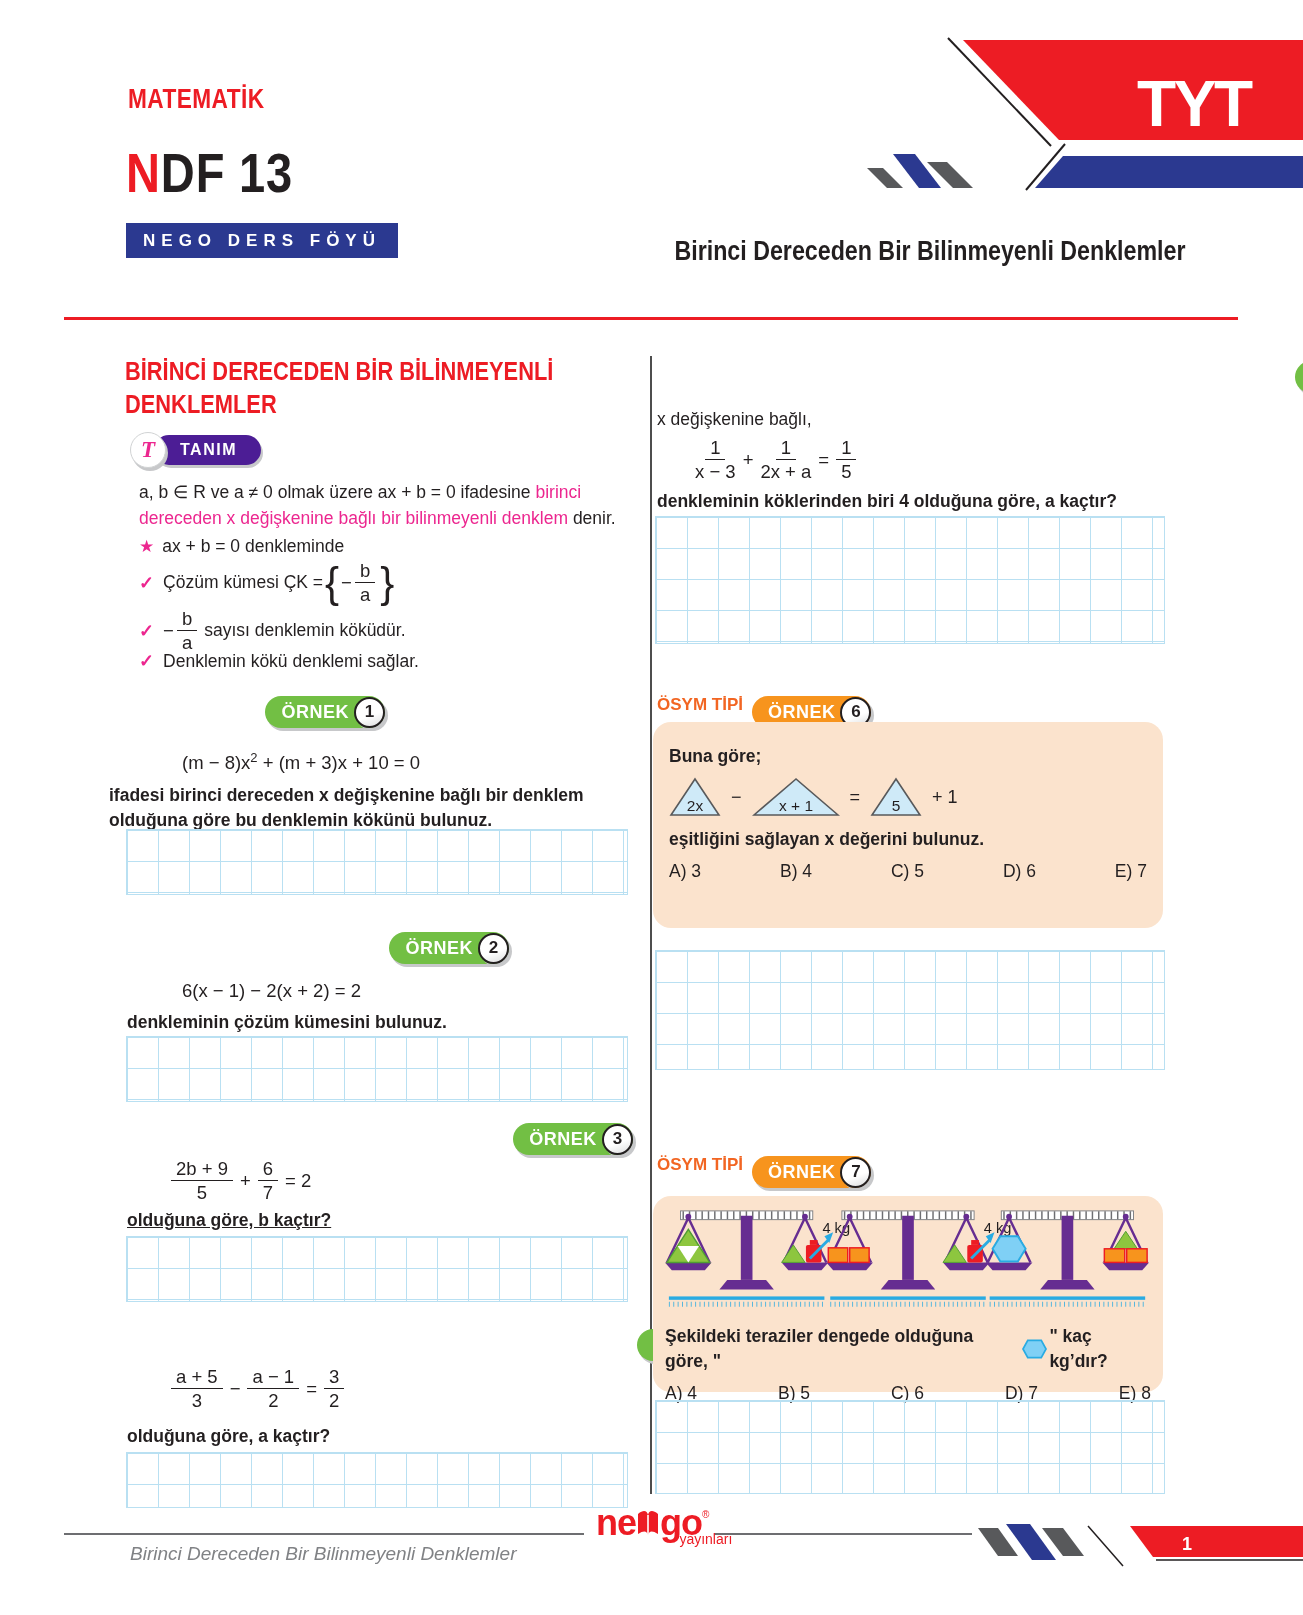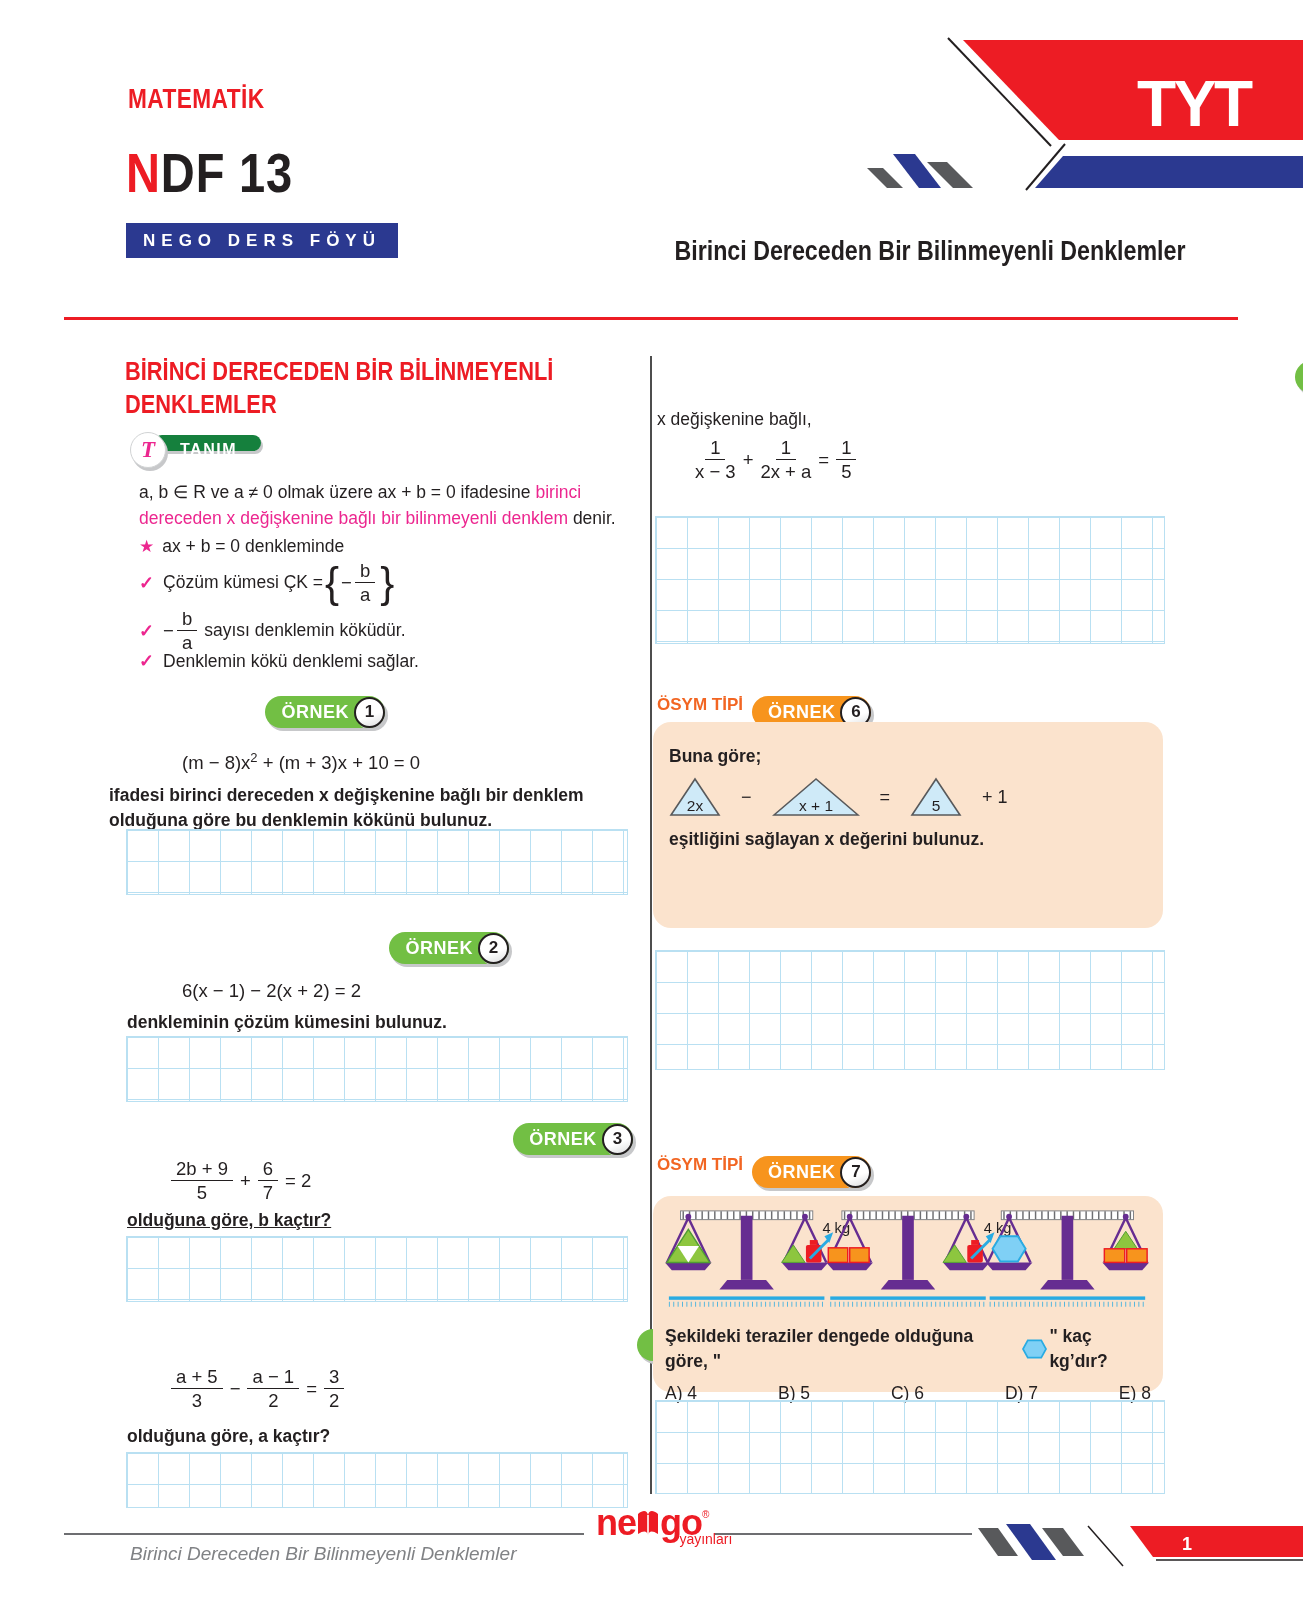--- a/index.html
+++ b/index.html
@@ -34,7 +34,7 @@
   .tag{color:#f26522;font-weight:700;font-size:17px;margin-right:9px;vertical-align:8px;}
 
   .tanim{position:relative;display:inline-block;padding-left:24px;height:36px;}
-  .tanim .pill{display:inline-block;height:16px;line-height:30px;background:#15803d;color:#fff;
+  .tanim .pill{display:inline-block;height:30px;line-height:30px;background:#4c1d95;color:#fff;
       font-weight:700;font-size:16px;letter-spacing:1.5px;padding:0 24px 0 26px;border-radius:15px;
       box-shadow:2px 3px 0 #c7c8ca;margin-top:3px;}
   .tanim .circ{position:absolute;left:0;top:0;width:36px;height:36px;border-radius:50%;background:#fff;

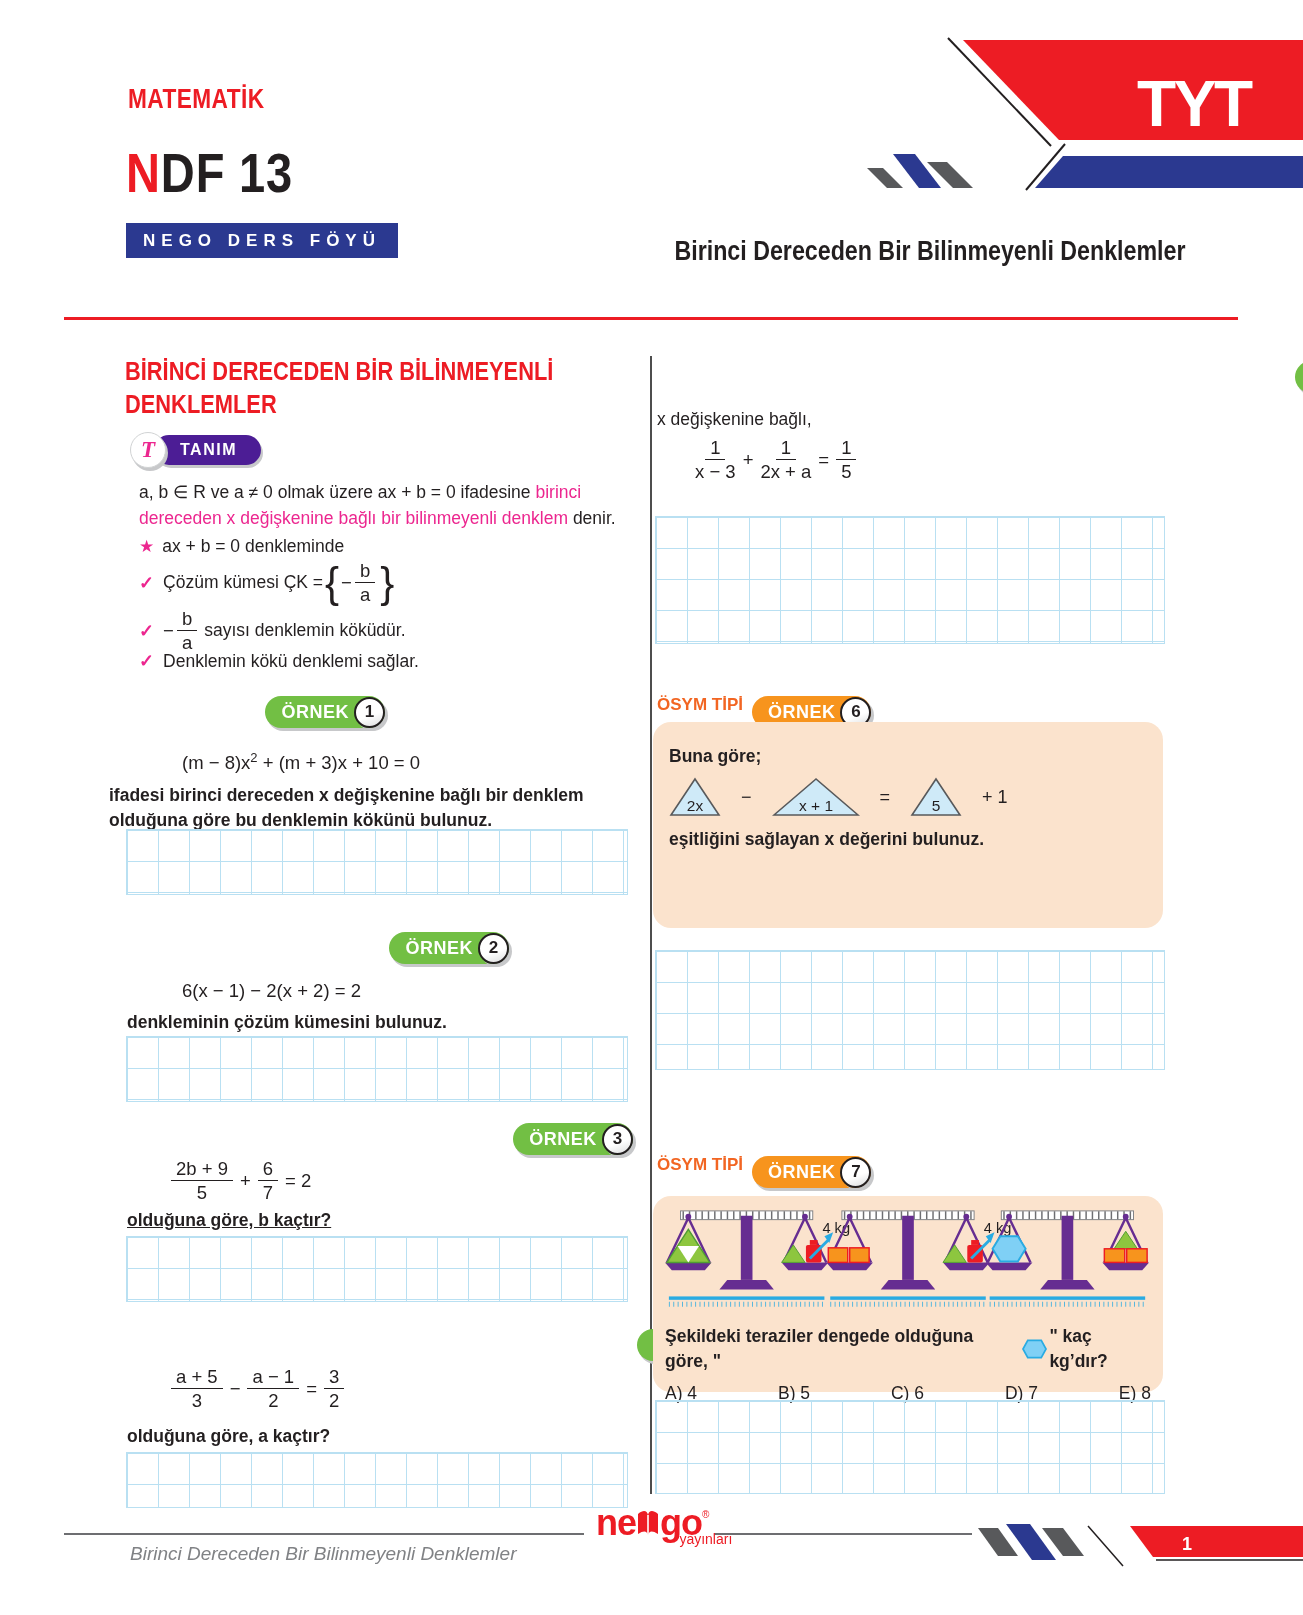--- a/index.html
+++ b/index.html
@@ -239,6 +239,7 @@
         <span class="d">5</span>
       </span>
   </div>
+  <div class="abs q" style="left:657px;top:489px;width:508px;">denkleminin köklerinden biri 4 olduğuna göre, a kaçtır?</div>
   <div class="abs grid" style="left:655px;top:516px;width:508px;height:126px;"></div>
 
   

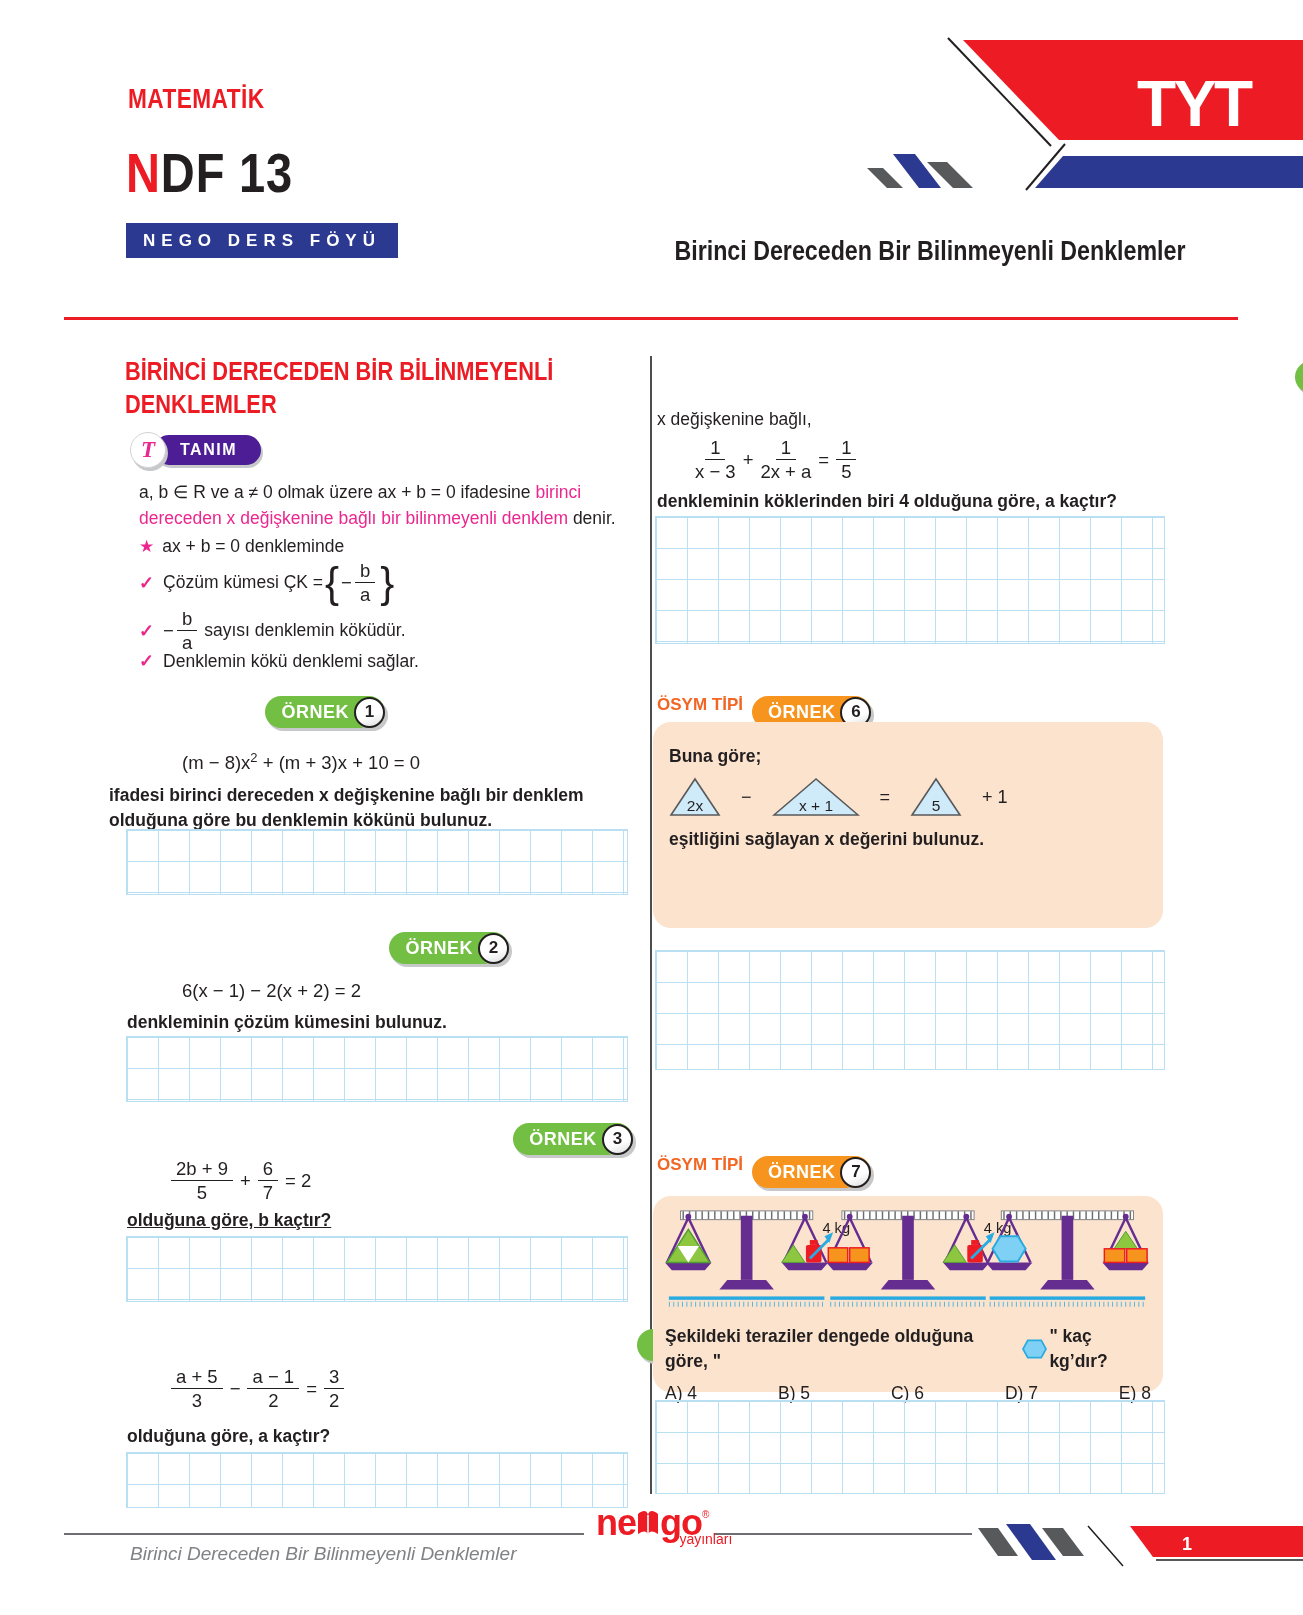--- a/index.html
+++ b/index.html
@@ -248,7 +248,7 @@
   </div>
   <div class="abs peach" style="left:653px;top:722px;width:510px;height:206px;">
     <div class="q" style="margin-top:10px;">Buna göre;</div>
-    <div class="row" style="margin-top:8px;gap:20px;font-size:18px;">
+    <div class="row" style="margin-top:8px;gap:10px;font-size:18px;">
       <svg class="tri" width="52" height="40" viewBox="0 0 52 40">
           <polygon points="26,2 2,38 50,38"></polygon>
           <text x="26" y="34">2x</text>

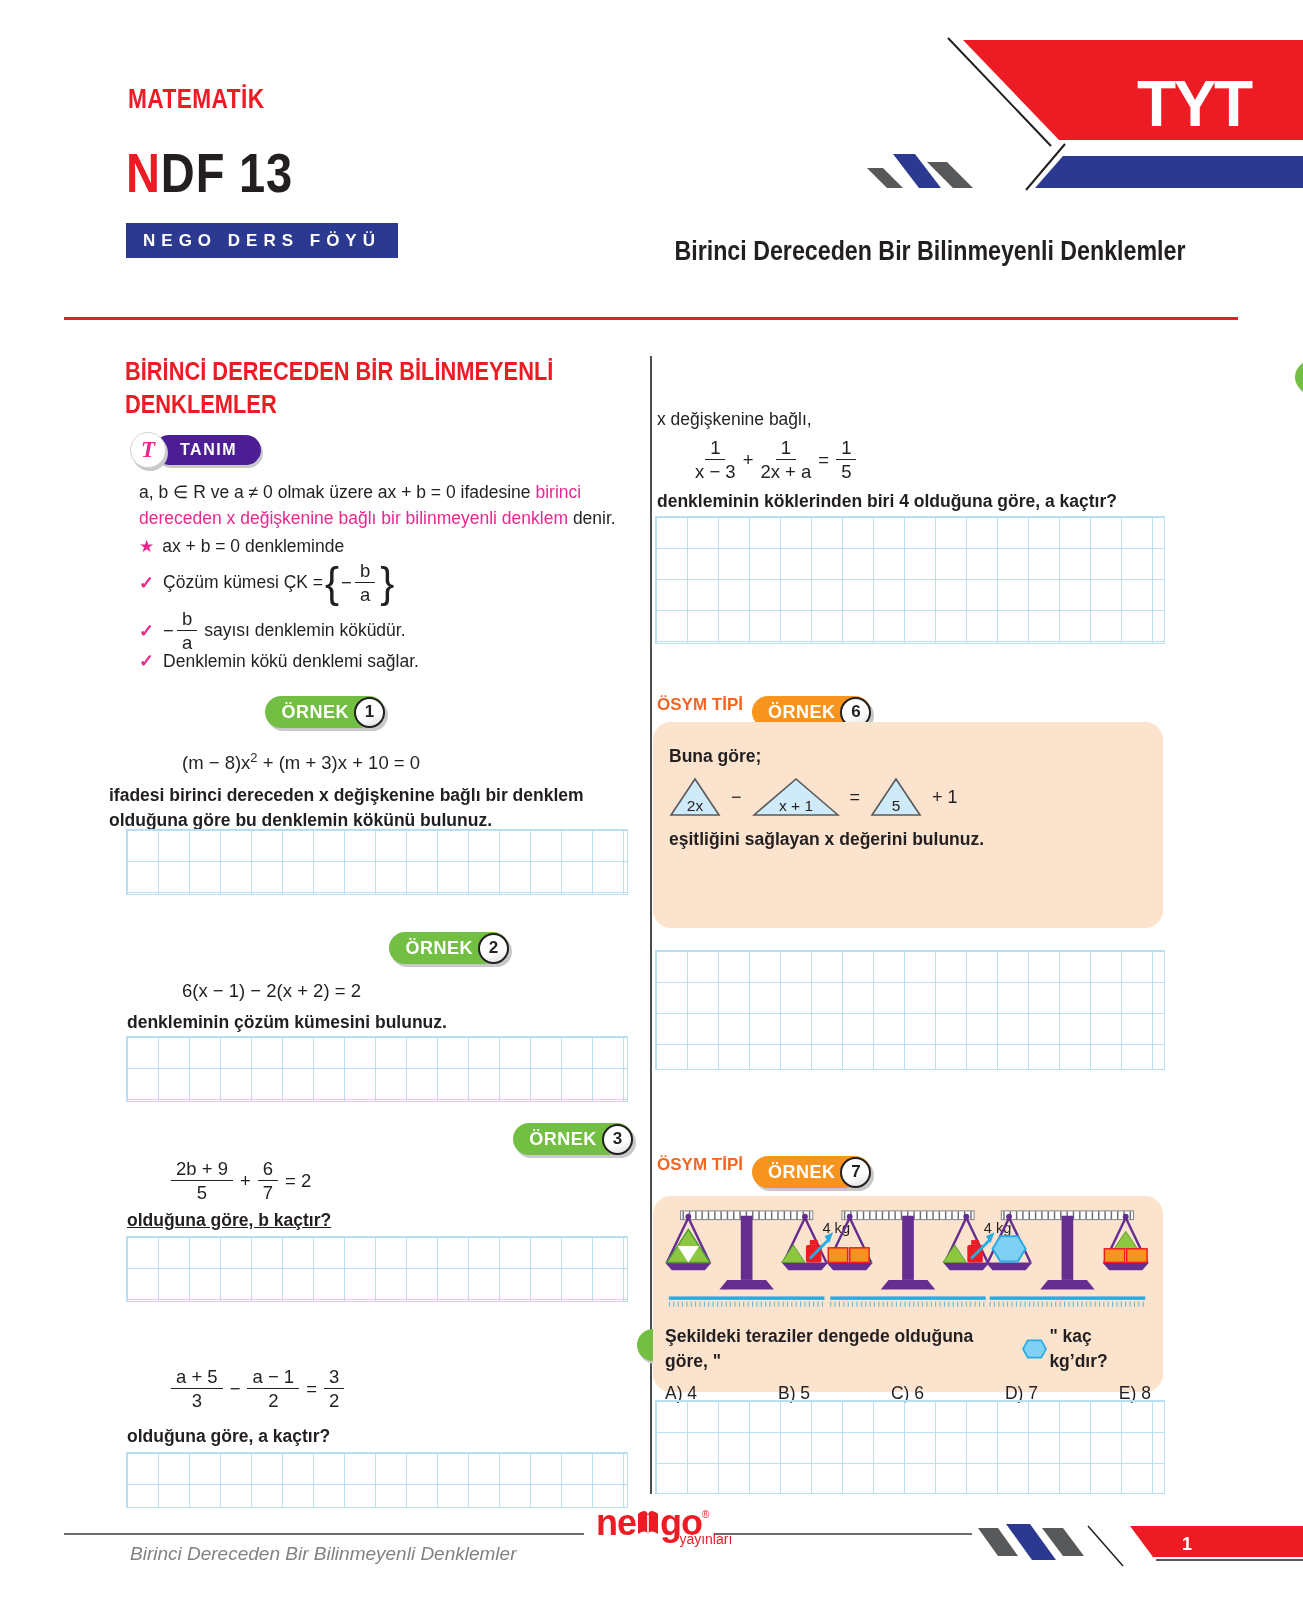--- a/index.html
+++ b/index.html
@@ -266,6 +266,13 @@
       <span>+ 1</span>
     </div>
     <div class="q" style="margin-top:10px;">eşitliğini sağlayan x değerini bulunuz.</div>
+    <div class="opts">
+      <span>A) 3</span>
+      <span>B) 4</span>
+      <span>C) 5</span>
+      <span>D) 6</span>
+      <span>E) 7</span>
+    </div>
   </div>
   <div class="abs grid" style="left:655px;top:950px;width:508px;height:118px;"></div>
 

